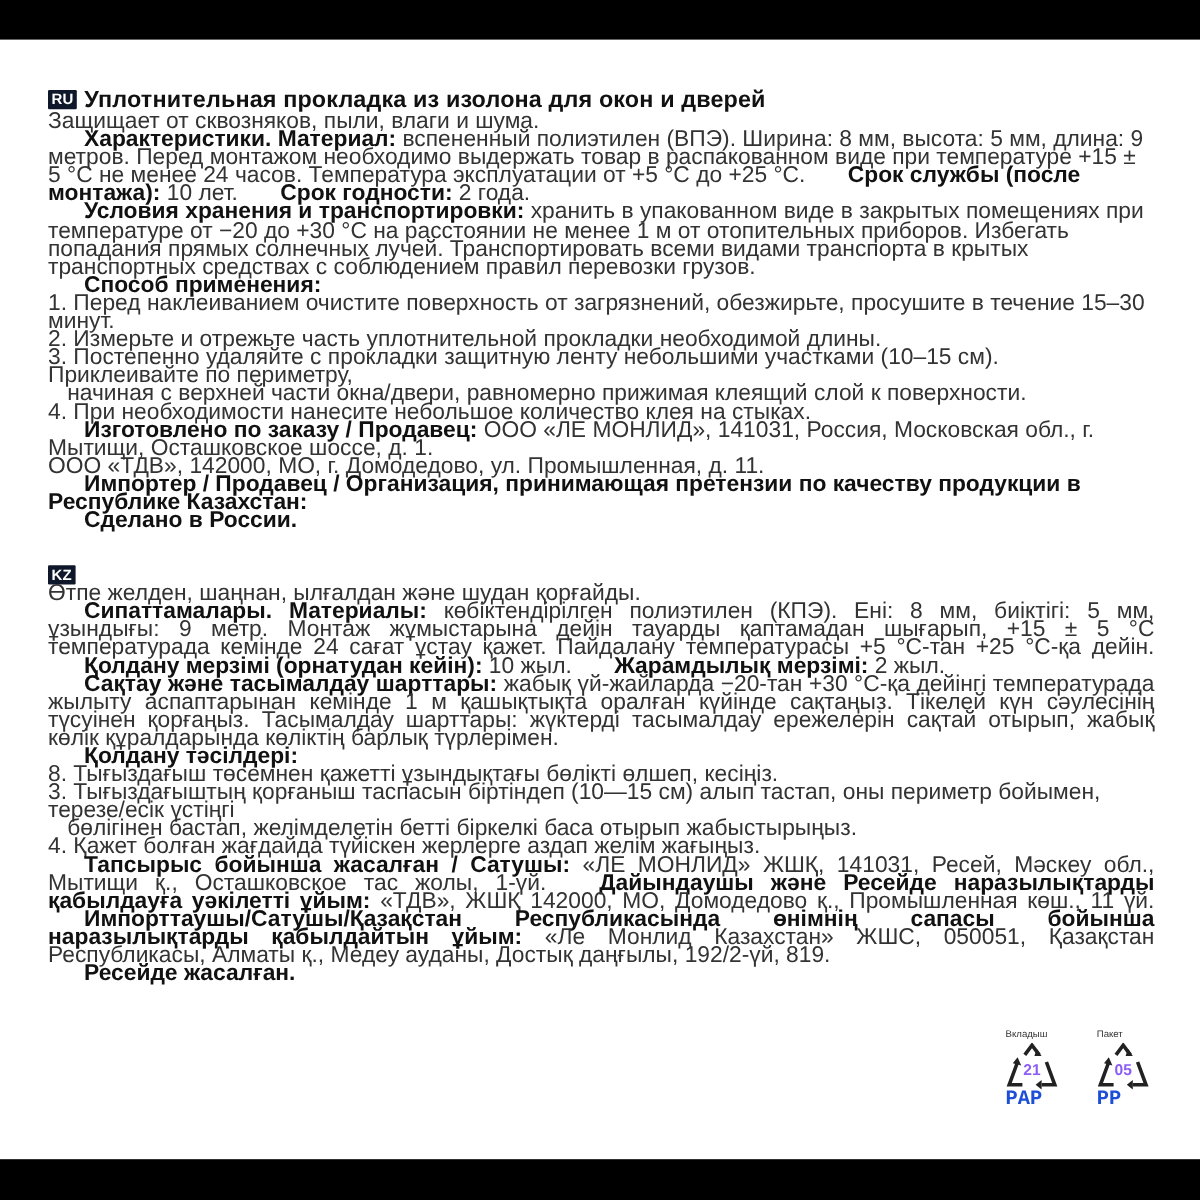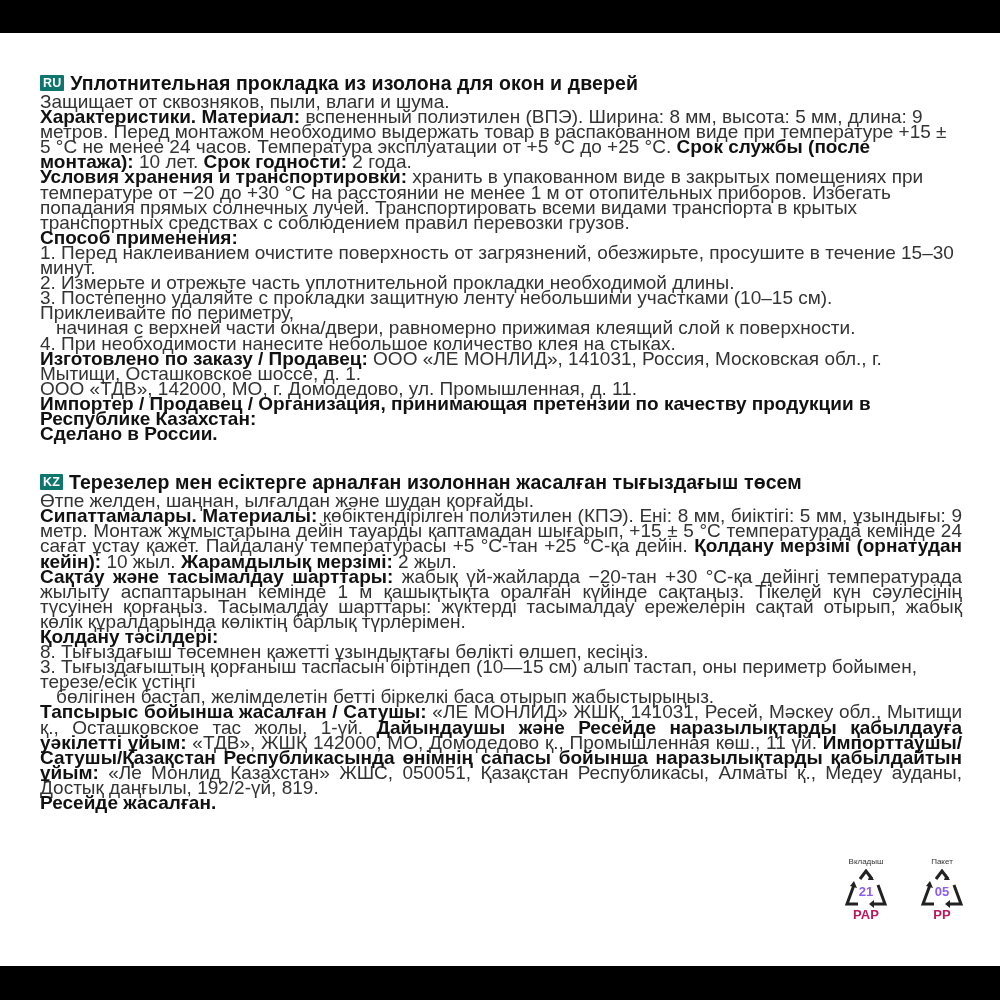--- a/index.html
+++ b/index.html
@@ -11,7 +11,7 @@
   .section { margin:0; }
   .section + .section { margin-top:30px; }
   .heading { display:flex; align-items:center; font-weight:bold; font-size:19.5px; line-height:22px; color:#111; letter-spacing:0.1px; }
-  .lang-badge { display:inline-block; background:#0f766e; color:#fff; font-size:12.5px; font-weight:bold; line-height:16px;
+  .lang-badge { display:inline-block; background:#0f172a; color:#fff; font-size:12.5px; font-weight:bold; line-height:16px;
                 padding:0 3px; margin-right:6px; border-radius:1px; }
   .p { font-size:19px; line-height:15.1px; margin:0; color:#333; }
   .p b { color:#111; }

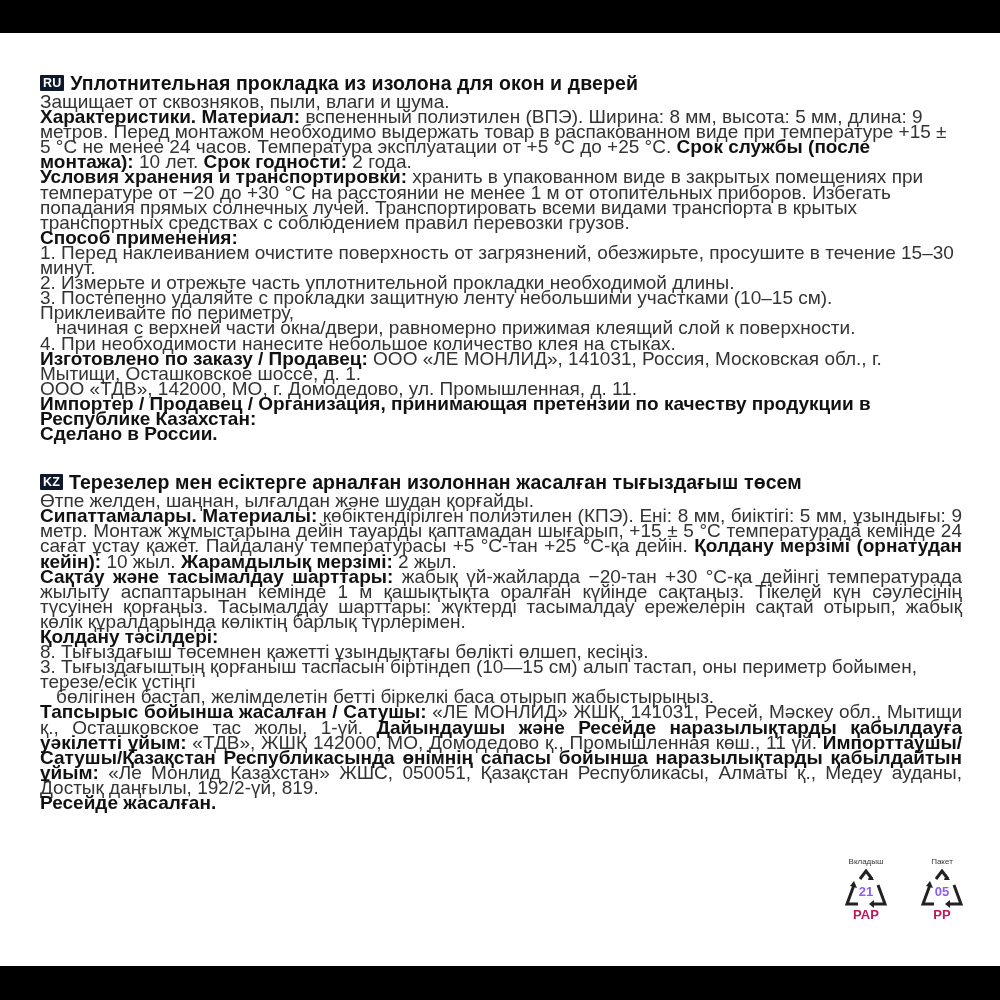--- a/index.html
+++ b/index.html
@@ -14,7 +14,7 @@
   .lang-badge { display:inline-block; background:#0f172a; color:#fff; font-size:12.5px; font-weight:bold; line-height:16px;
                 padding:0 3px; margin-right:6px; border-radius:1px; }
   .p { font-size:19px; line-height:15.1px; margin:0; color:#333; }
-  .p b { color:#111; }
+  .p b { color:#111;margin-left:30px; }
   .justify { text-align:justify; }
   .indent { padding-left:16px; }
   .recycle-wrap { position:absolute; top:857px; left:838px; display:flex; gap:20px; }

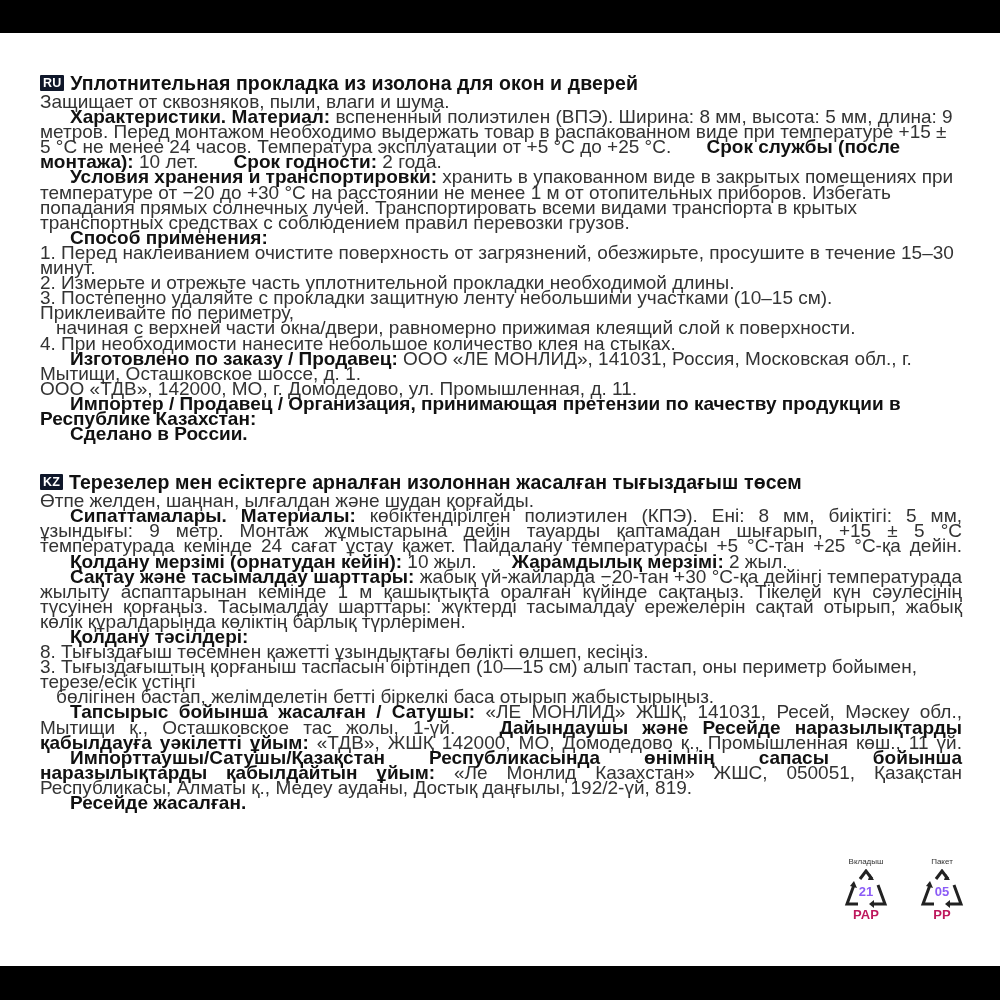--- a/index.html
+++ b/index.html
@@ -55,7 +55,6 @@
   <div class="section">
     <div class="heading">
       <span class="lang-badge">KZ</span>
-      <span>Терезелер мен есіктерге арналған изолоннан жасалған тығыздағыш төсем</span>
     </div>
     <p class="p">Өтпе желден, шаңнан, ылғалдан және шудан қорғайды.</p>
     <p class="p justify"><b>Сипаттамалары. Материалы:</b><span> көбіктендірілген полиэтилен (КПЭ). Ені: 8 мм, биіктігі: 5 мм, ұзындығы: 9 метр. Монтаж жұмыстарына дейін тауарды қаптамадан шығарып, +15 ± 5 °С температурада кемінде 24 сағат ұстау қажет. Пайдалану температурасы +5 °С-тан +25 °С-қа дейін. </span><b>Қолдану мерзімі (орнатудан кейін):</b><span> 10 жыл. </span><b>Жарамдылық мерзімі:</b><span> 2 жыл.</span></p>

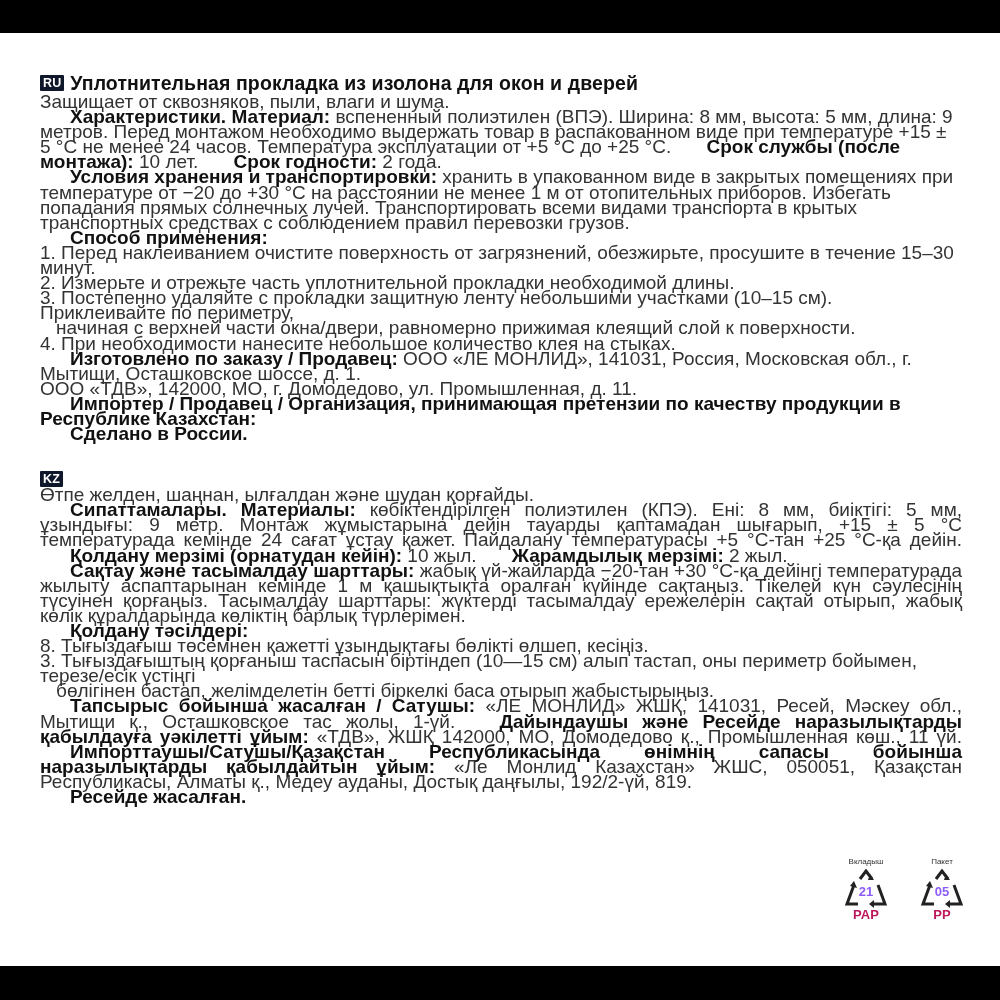--- a/index.html
+++ b/index.html
@@ -63,6 +63,7 @@
     <p class="p">8. Тығыздағыш төсемнен қажетті ұзындықтағы бөлікті өлшеп, кесіңіз.</p>
     <p class="p">3. Тығыздағыштың қорғаныш таспасын біртіндеп (10—15 см) алып тастап, оны периметр бойымен, терезе/есік үстіңгі</p>
     <p class="p indent">бөлігінен бастап, желімделетін бетті біркелкі баса отырып жабыстырыңыз.</p>
+    <p class="p">4. Қажет болған жағдайда түйіскен жерлерге аздап желім жағыңыз.</p>
     <p class="p justify"><b>Тапсырыс бойынша жасалған / Сатушы:</b><span> «ЛЕ МОНЛИД» ЖШҚ, 141031, Ресей, Мәскеу обл., Мытищи қ., Осташковское тас жолы, 1-үй. </span><b>Дайындаушы және Ресейде наразылықтарды қабылдауға уәкілетті ұйым:</b><span> «ТДВ», ЖШҚ 142000, МО, Домодедово қ., Промышленная көш., 11 үй. </span><b>Импорттаушы/Сатушы/Қазақстан Республикасында өнімнің сапасы бойынша наразылықтарды қабылдайтын ұйым:</b><span> «Ле Монлид Казахстан» ЖШС, 050051, Қазақстан Республикасы, Алматы қ., Медеу ауданы, Достық даңғылы, 192/2-үй, 819.</span></p>
     <p class="p"><b>Ресейде жасалған.</b></p>
   </div>

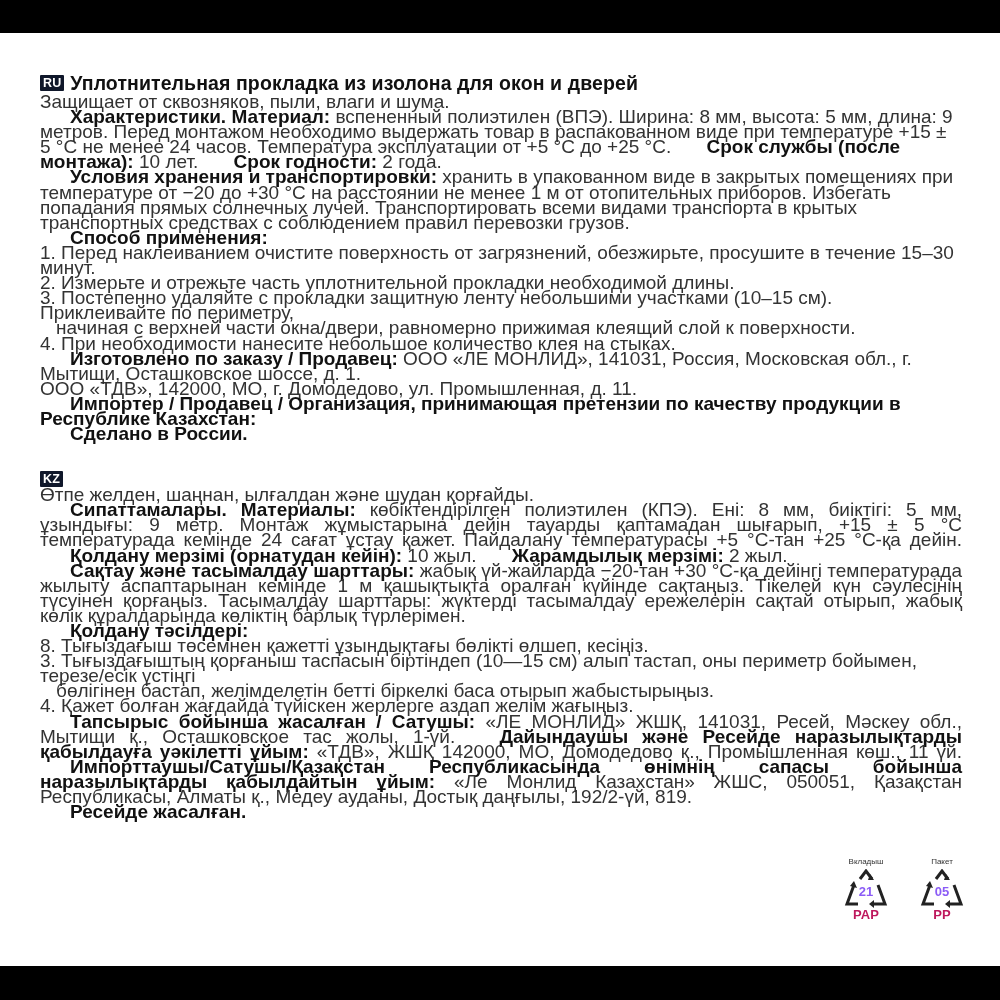--- a/index.html
+++ b/index.html
@@ -18,7 +18,7 @@
   .justify { text-align:justify; }
   .indent { padding-left:16px; }
   .recycle-wrap { position:absolute; top:857px; left:838px; display:flex; gap:20px; }
-  .recycle { width:56px; display:flex; flex-direction:column; align-items:center; }
+  .recycle { width:56px; display:flex; flex-direction:column; }
   .recycle .cap { font-size:8px; color:#333; line-height:10px; margin-bottom:2px; }
   .recycle .code { font-size:13px; font-weight:bold; color:#be185d; margin-top:-2px; }
   .tri { position:relative; width:44px; height:40px; }

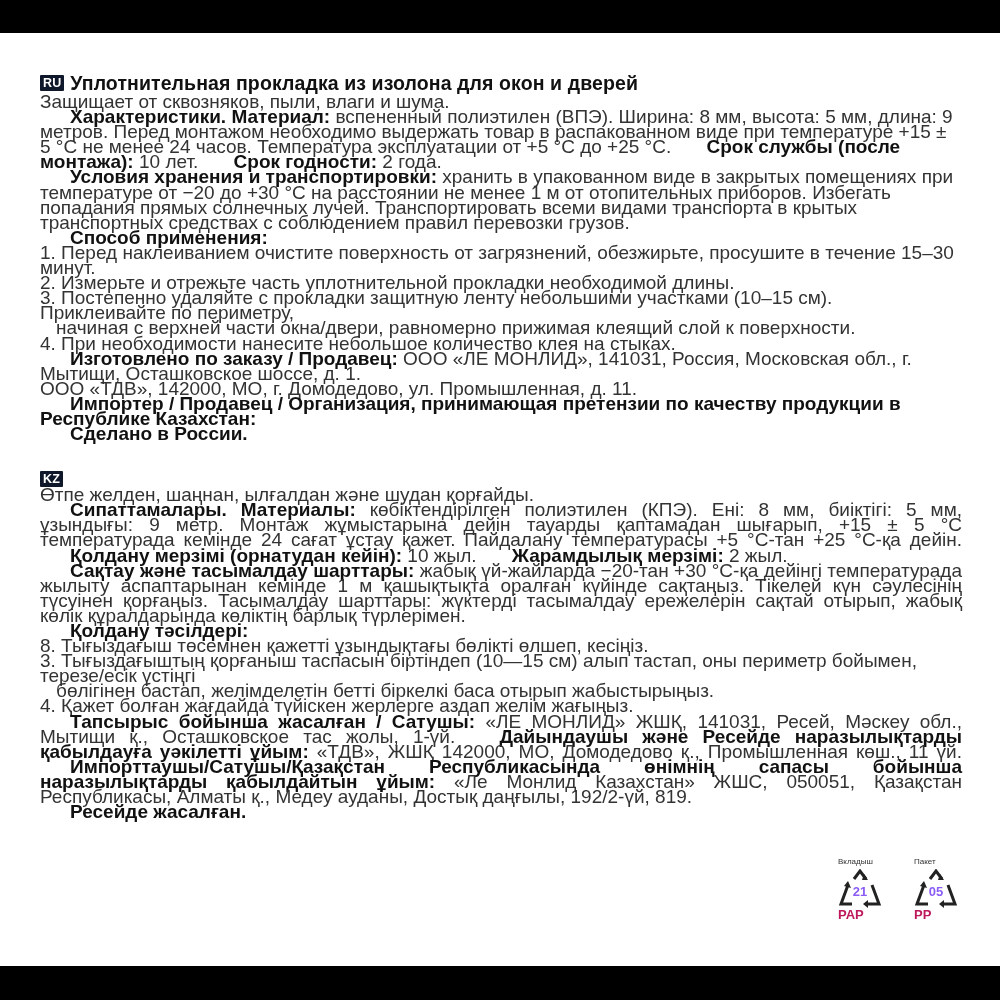--- a/index.html
+++ b/index.html
@@ -20,7 +20,7 @@
   .recycle-wrap { position:absolute; top:857px; left:838px; display:flex; gap:20px; }
   .recycle { width:56px; display:flex; flex-direction:column; }
   .recycle .cap { font-size:8px; color:#333; line-height:10px; margin-bottom:2px; }
-  .recycle .code { font-size:13px; font-weight:bold; color:#be185d; margin-top:-2px; }
+  .recycle .code { font-size:17px; font-weight:bold; color:#1d4ed8; margin-top:-2px;font-family:Liberation Mono, monospace; }
   .tri { position:relative; width:44px; height:40px; }
   .tri svg { position:absolute; left:0; top:0; }
   .tri .num { position:absolute; left:0; top:15px; width:44px; text-align:center; font-size:13px; font-weight:bold; color:#8b5cf6; }

